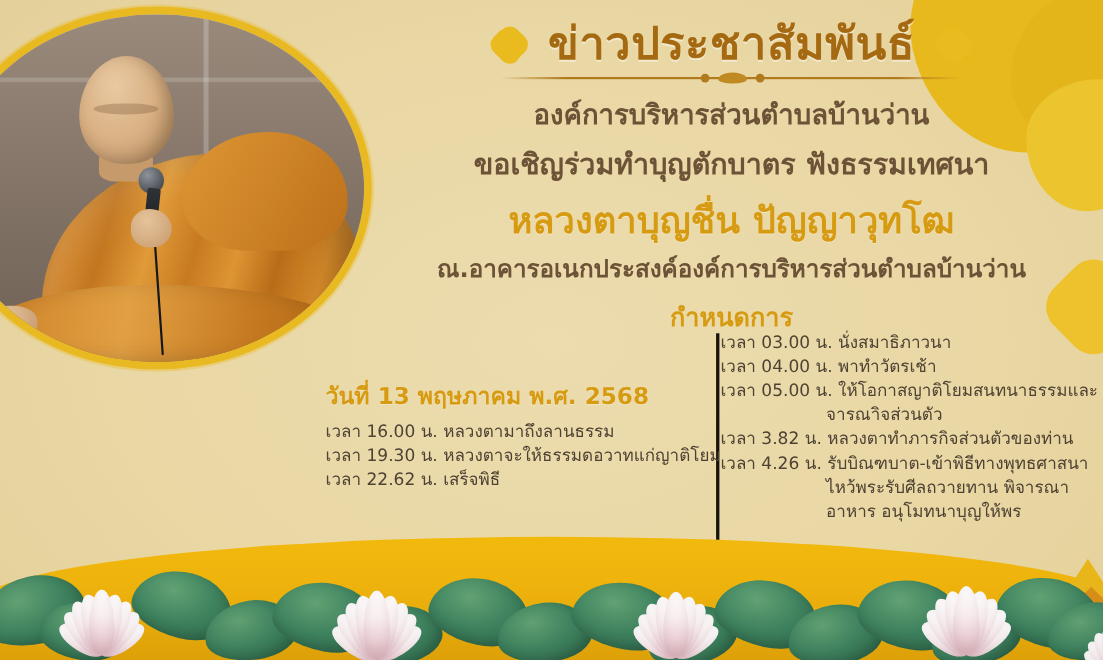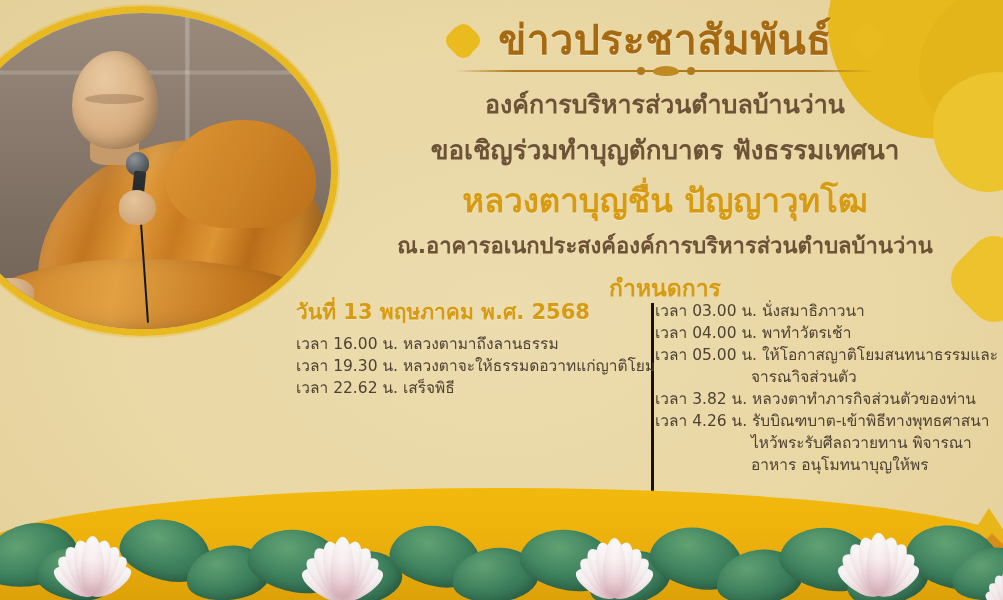--- a/index.html
+++ b/index.html
@@ -250,7 +250,7 @@
     display:flex; align-items:flex-start;
   }
   .col { position:relative; }
-  .col-left { width:345px; }
+  .col-left { width:345px;margin-top:48px; }
   .col-right { width:345px; padding-left:14px; }
 
   .divider {

